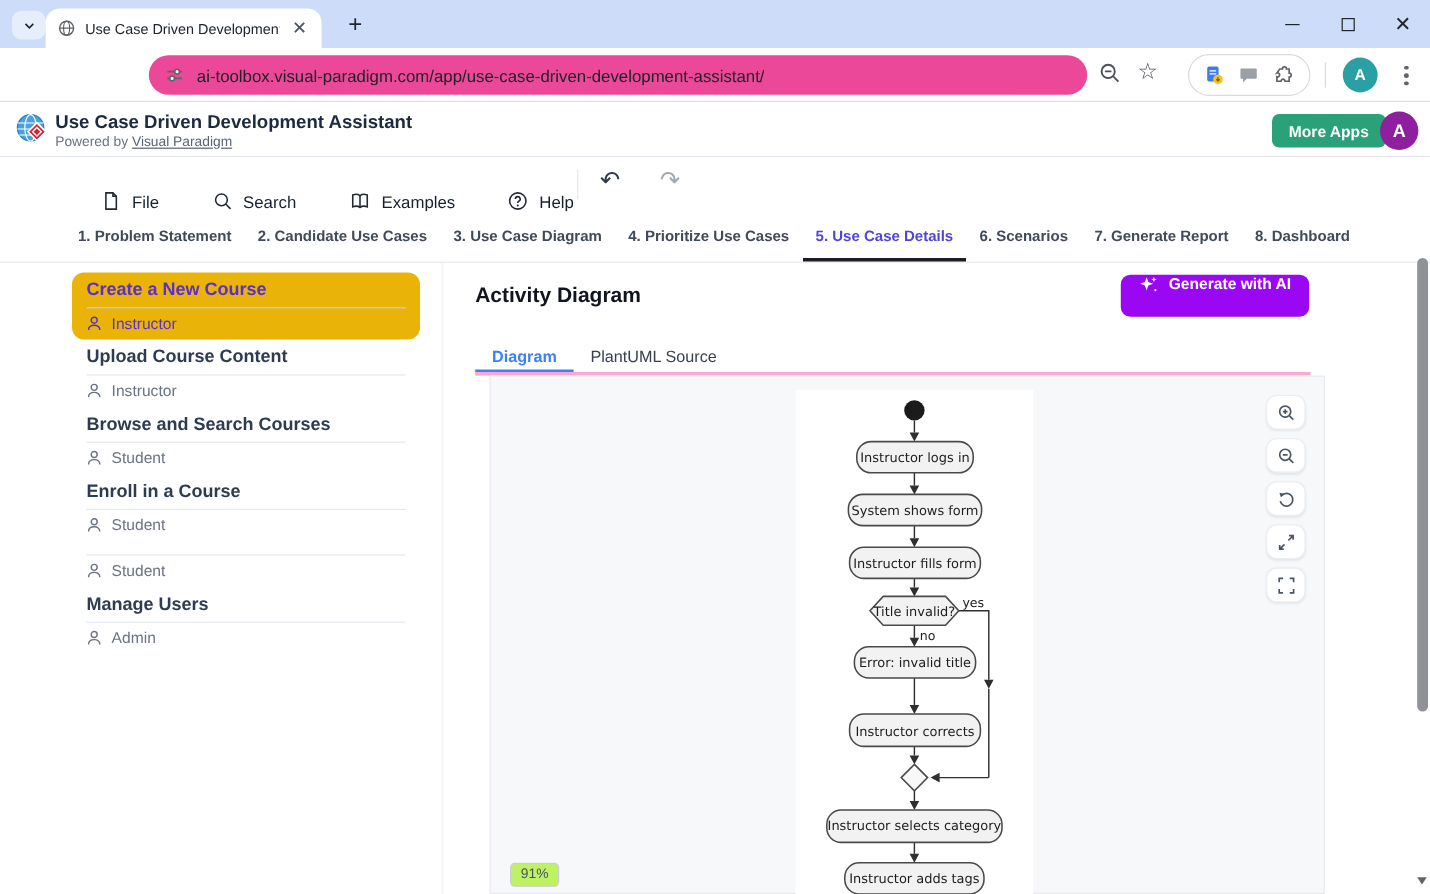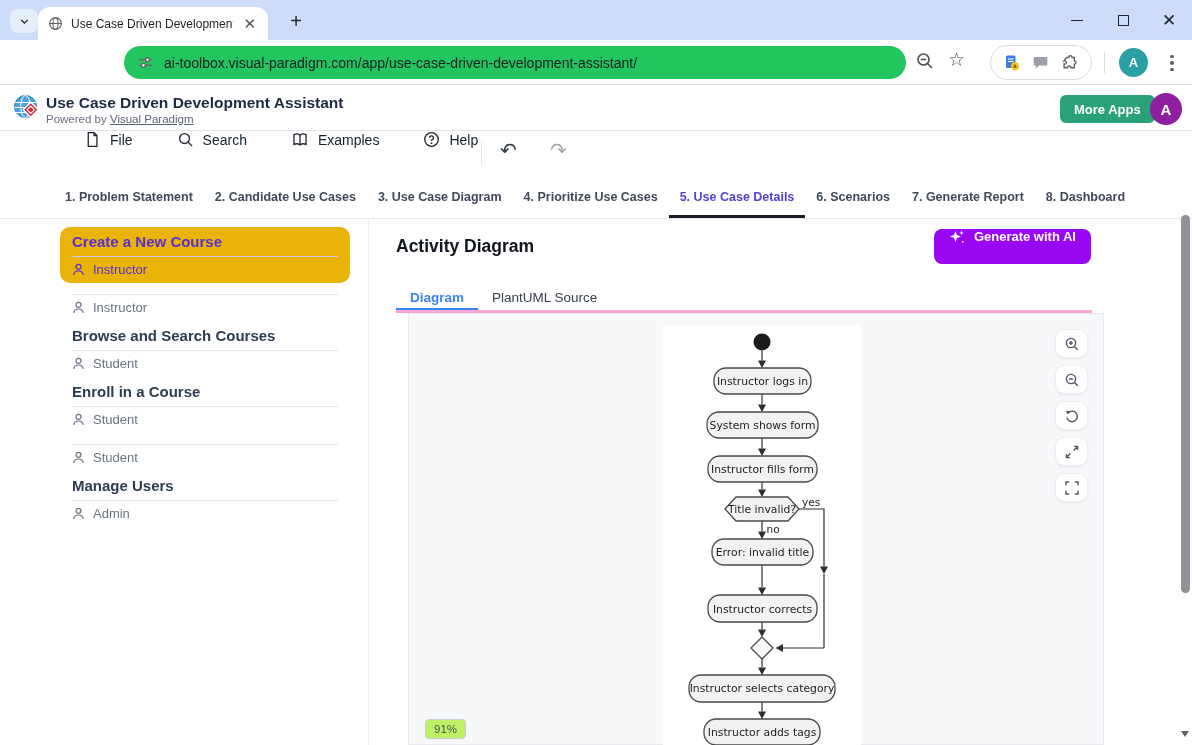--- a/index.html
+++ b/index.html
@@ -34,7 +34,7 @@
   .fwd-ic { left:47px; color:#b2b8bf; }
   .reload-ic { left:83px; color:#3c4043; font-size:17px; }
   .urlbar { position:absolute; left:124px; top:46px; width:782px; height:33px; border-radius:17px;
-    background:#22c55e; display:flex; align-items:center; gap:11px; padding:0 14px; cursor:text; }
+    background:#ec4899; display:flex; align-items:center; gap:11px; padding:0 14px; cursor:text; }
   .url-text { font-size:14px; color:#202124; white-space:nowrap; overflow:hidden; }
   .url-zoom { position:absolute; left:915px; top:51px; cursor:pointer; }
   .url-star { position:absolute; left:948px; top:48px; font-size:19px; color:#4b5158; cursor:pointer; }

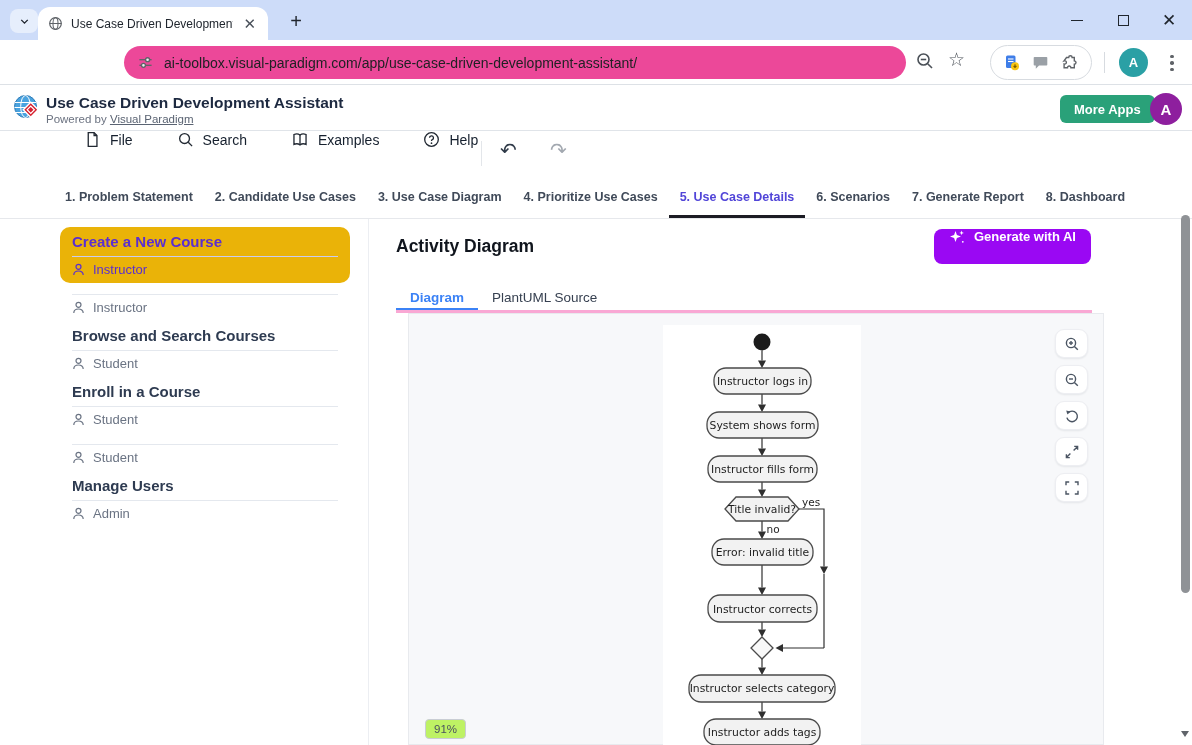--- a/index.html
+++ b/index.html
@@ -62,7 +62,7 @@
 
   
   .menubar { position:absolute; left:0; top:131px; width:100%; height:45px; background:#fff; }
-  .menu-items { position:absolute; left:84px; top:0; height:45px; display:flex; align-items:flex-start; gap:44px; }
+  .menu-items { position:absolute; left:84px; top:0; height:45px; display:flex; align-items:flex-end; gap:44px; }
   .menu-item { display:flex; align-items:center; gap:9px; font-size:14px; color:#16202e; cursor:pointer; }
   .menu-sep { position:absolute; left:481px; top:10px; width:1px; height:25px; background:#e3e6ea; }
   .undo-btn { position:absolute; left:500px; top:7px; font-size:20px; color:#2f3a48; cursor:pointer; }

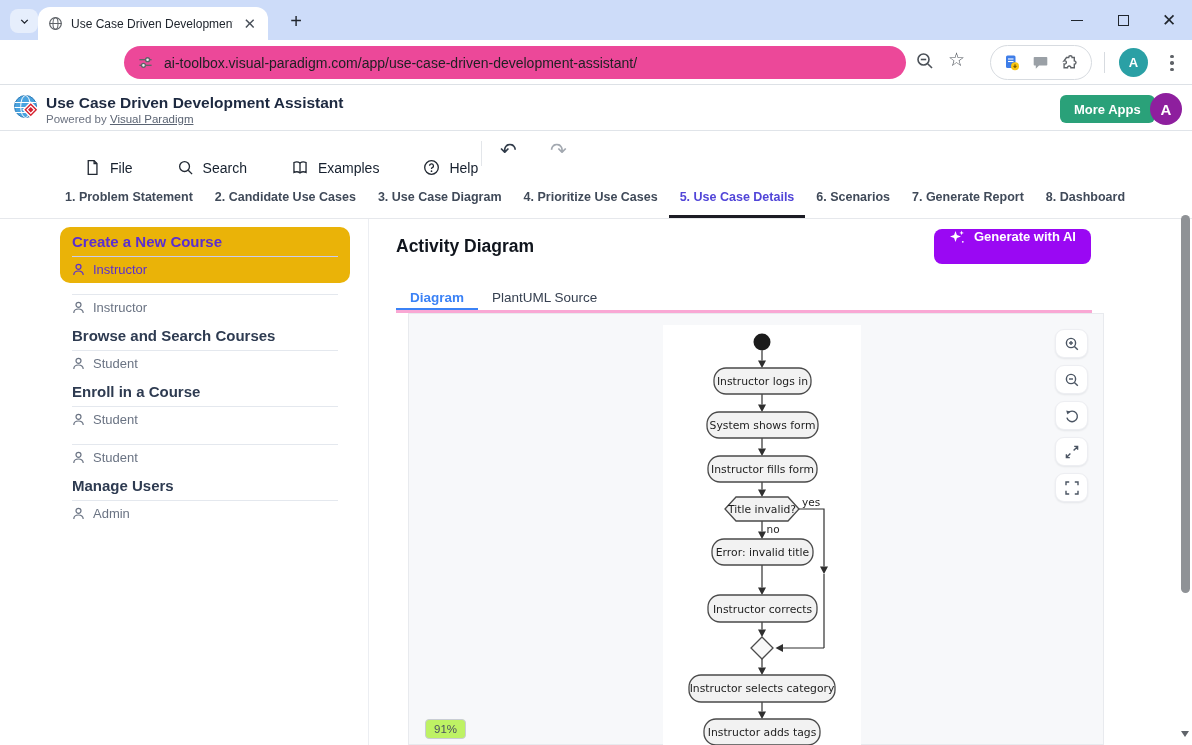--- a/index.html
+++ b/index.html
@@ -269,6 +269,7 @@
     </div>
   </div>
   <div class="uc">
+    <div class="t">Upload Course Content</div>
       <hr>
     <div class="actor">
       <svg width="13" height="13" viewBox="0 0 13 13">

